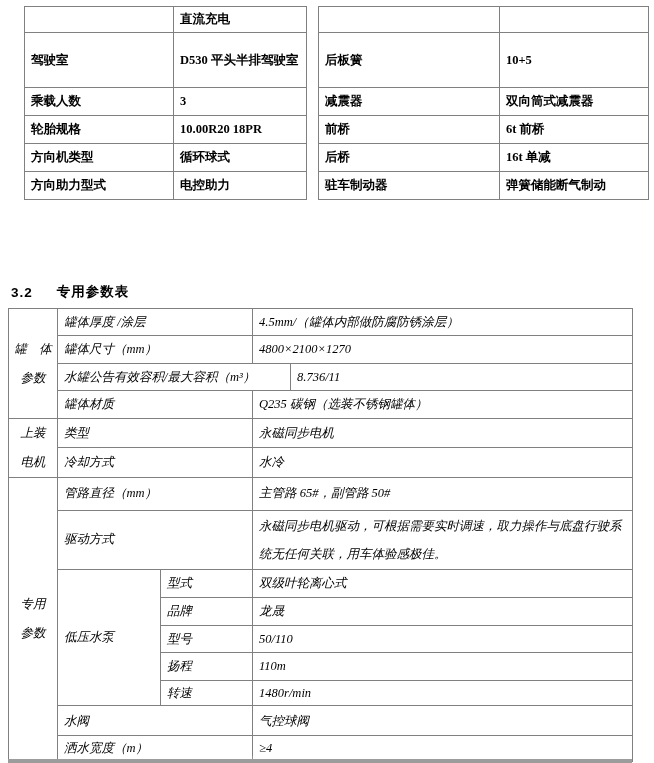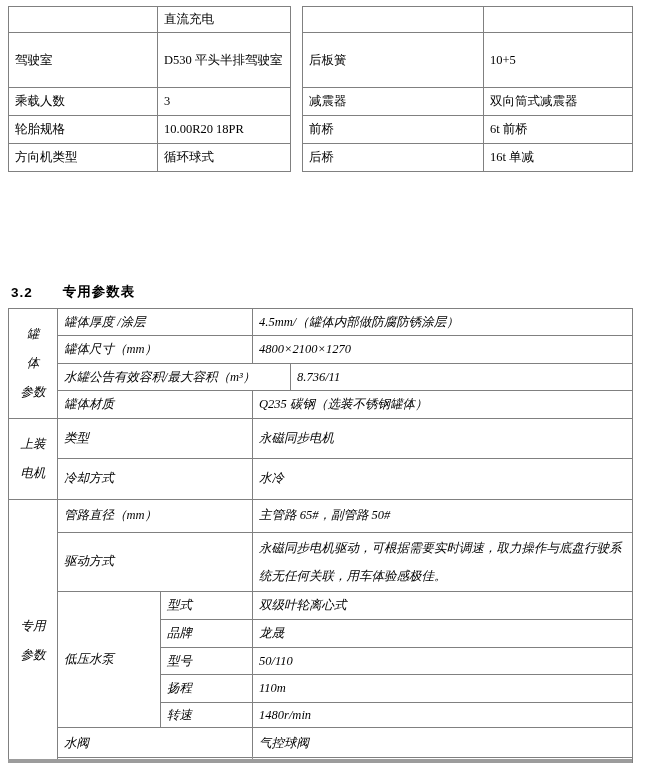--- a/index.html
+++ b/index.html
@@ -18,7 +18,7 @@
     word-break:break-all;
   }
   
-  #top-table{position:absolute;left:8px;top:6px;width:624px;}
+  #top-table{position:absolute;left:24px;top:6px;width:624px;font-weight:bold;}
   #top-table td.gapcell{border:none;padding:0;}
   #top-table td{line-height:1.85;}
   

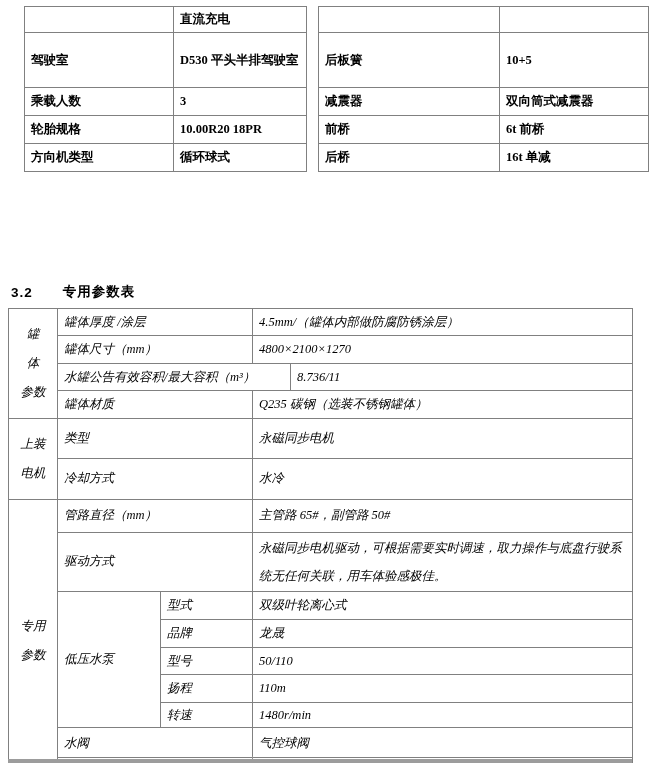--- a/index.html
+++ b/index.html
@@ -94,6 +94,13 @@
         <td class="gapcell"></td>
         <td>后桥</td>
         <td>16t 单减</td>
+      </tr>
+      <tr style="height:28px">
+        <td>方向助力型式</td>
+        <td>电控助力</td>
+        <td class="gapcell"></td>
+        <td>驻车制动器</td>
+        <td>弹簧储能断气制动</td>
       </tr>
     </tbody>
   </table>

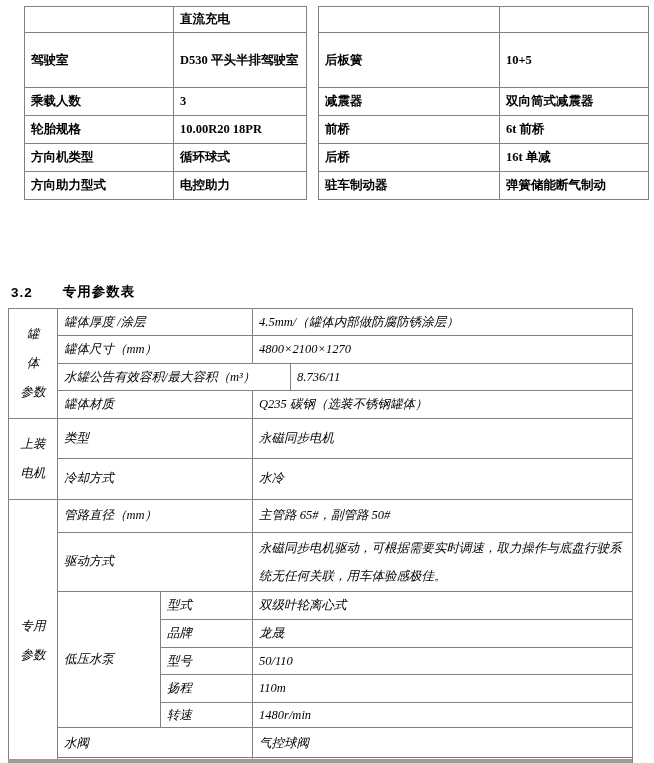--- a/index.html
+++ b/index.html
@@ -28,7 +28,7 @@
     font-family:"Liberation Sans","DejaVu Sans",sans-serif;
     font-weight:bold;font-size:13.5px;letter-spacing:1px;
   }
-  #heading .num{margin-right:30px;}
+  #heading .num{margin-right:24px;}
   
   #spec-table{position:absolute;left:8px;top:308px;width:624px;}
   #spec-table td{line-height:1.8;font-style:italic;}

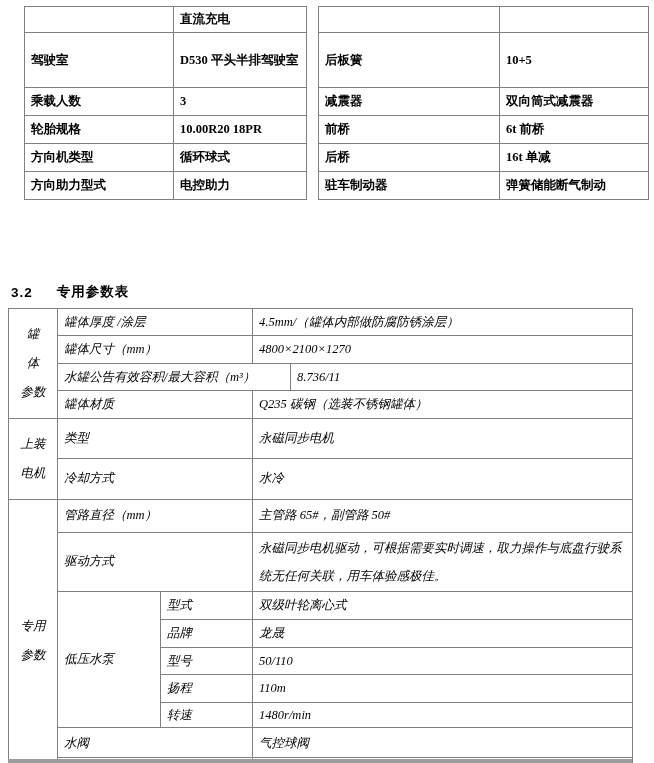--- a/index.html
+++ b/index.html
@@ -33,7 +33,7 @@
   #spec-table{position:absolute;left:8px;top:308px;width:624px;}
   #spec-table td{line-height:1.8;font-style:italic;}
   #spec-table td.group{
-    text-align:center;padding:11px;line-height:2.3;
+    text-align:center;padding:0;line-height:2.3;
   }
   #spec-table td.multiline{line-height:2.25;margin-top:6px;}
   

